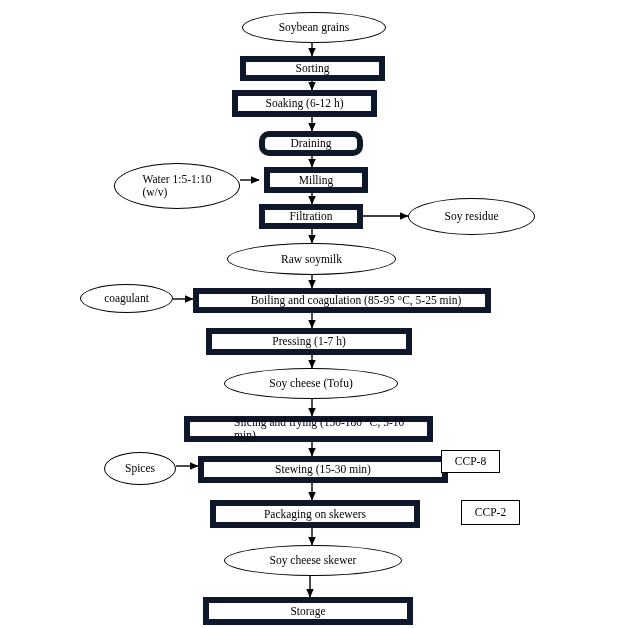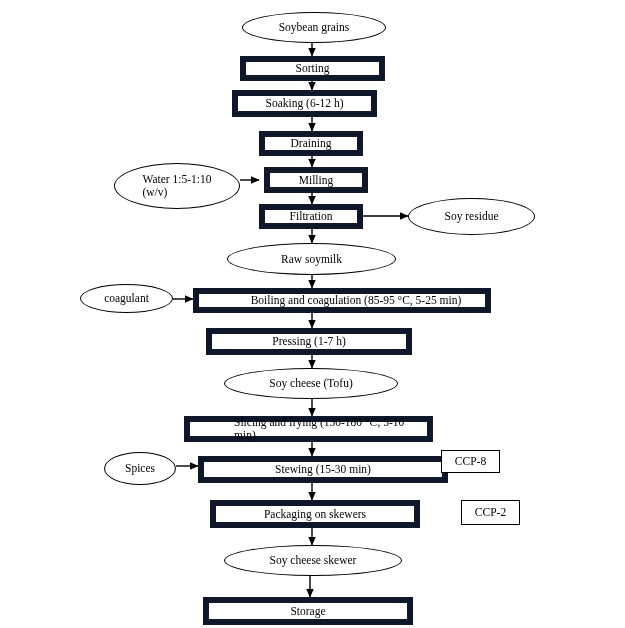--- a/index.html
+++ b/index.html
@@ -102,7 +102,7 @@
       <div class="node box" style="left: 232px; top: 90px; width: 145px; height: 27px;">
         <span>Soaking (6-12 h)</span>
       </div>
-      <div class="node box" style="left: 259px; top: 131px; width: 104px; height: 25px;">
+      <div class="node box" style="left: 259px; top: 131px; width: 104px; height: 25px; border-radius: 10px;">
         <span>Draining</span>
       </div>
       <div class="node ellipse" style="left: 114px; top: 163px; width: 126px; height: 46px;">

